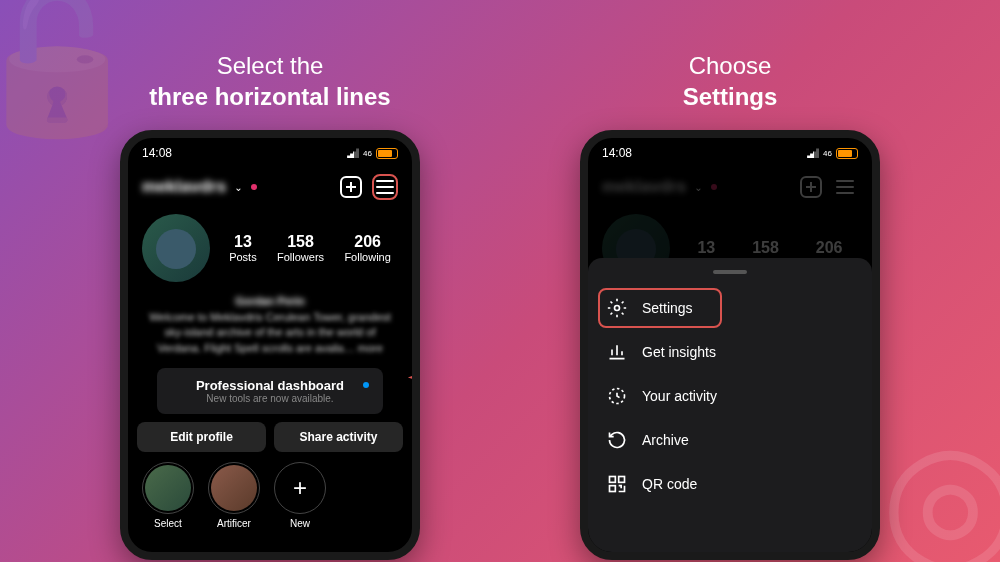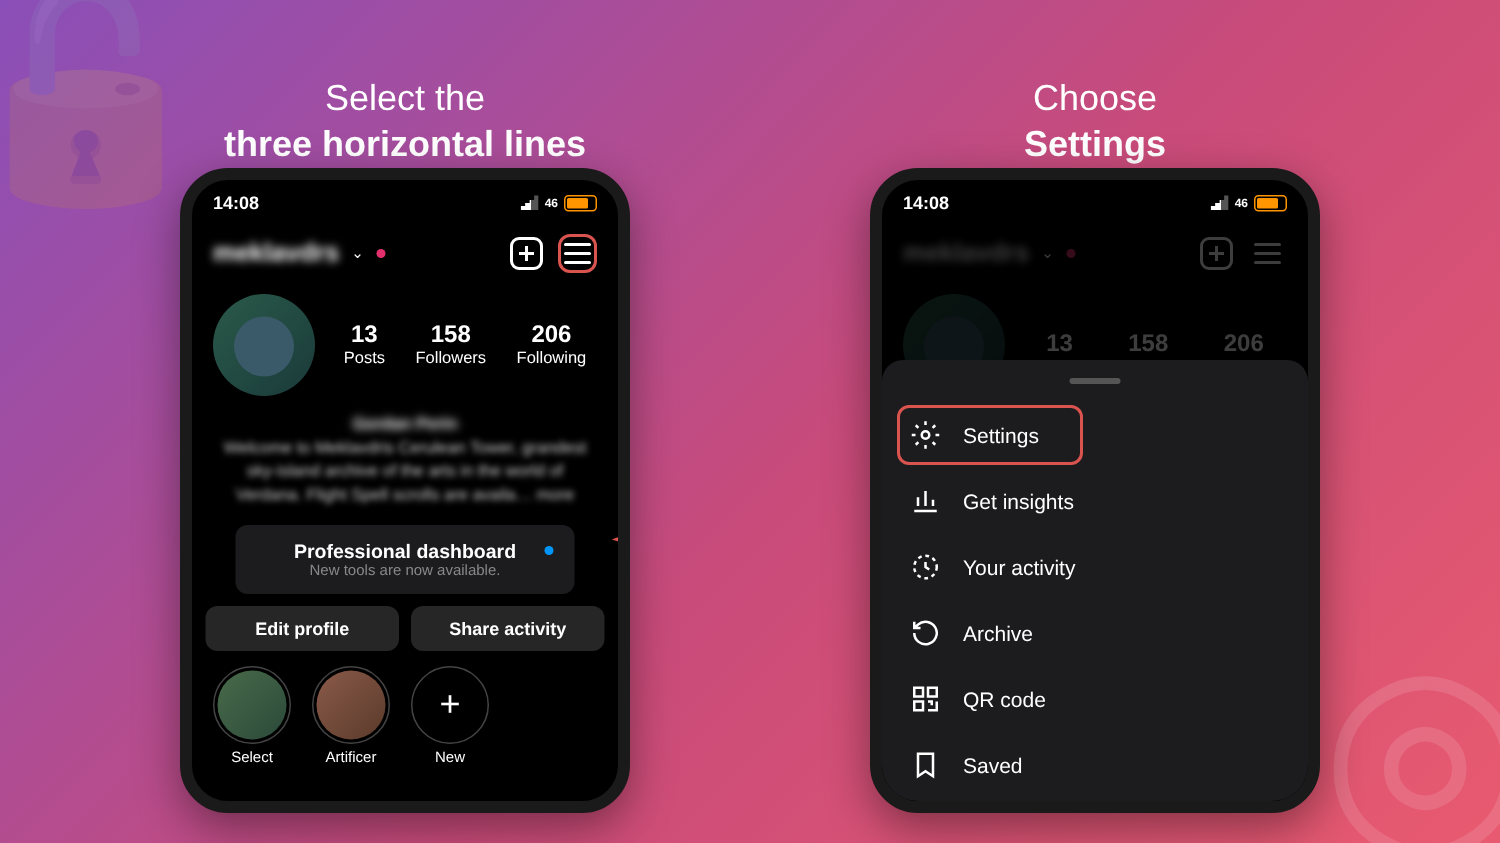--- a/index.html
+++ b/index.html
@@ -9,7 +9,7 @@
 .panel{position:absolute;top:50px;width:400px;text-align:center}
 .panel.left{left:70px}
 .panel.right{right:70px}
-.caption{color:#fff;font-size:24px;line-height:1.3;margin-bottom:0;font-weight:400}
+.caption{color:#fff;font-size:24px;line-height:1.3;margin-bottom:18px;font-weight:400}
 .caption .bold{font-weight:700}
 .phone{width:300px;height:430px;margin:0 auto;background:#000;border-radius:32px;border:8px solid #1a1a1a;position:relative;overflow:hidden;box-shadow:0 10px 30px rgba(0,0,0,.4)}
 .statusbar{display:flex;justify-content:space-between;align-items:center;padding:8px 14px;color:#fff;font-size:12px;font-weight:700}

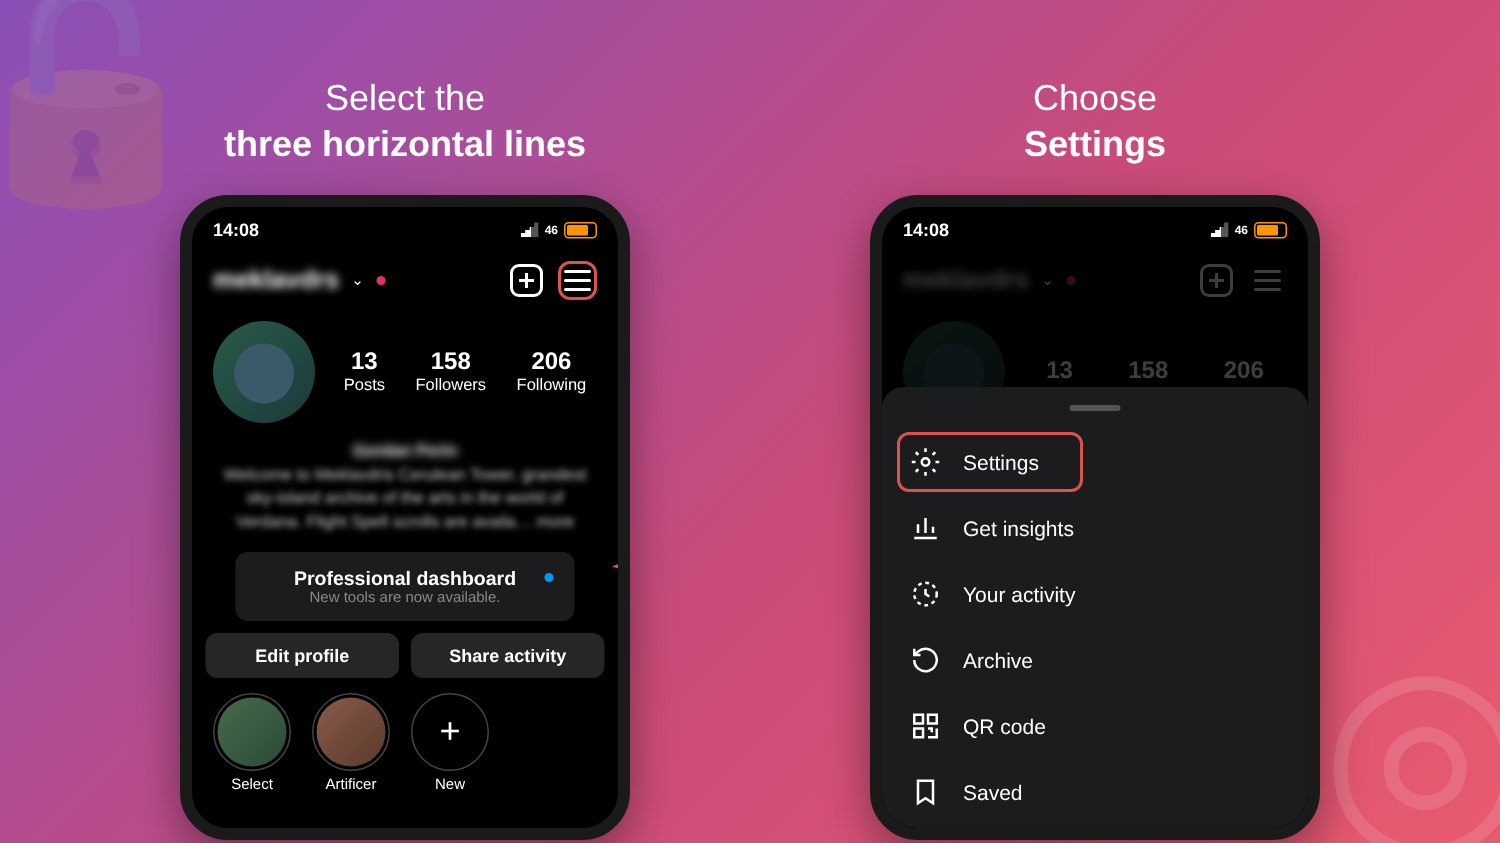--- a/index.html
+++ b/index.html
@@ -12,7 +12,7 @@
 .caption{color:#fff;font-size:24px;line-height:1.3;margin-bottom:18px;font-weight:400}
 .caption .bold{font-weight:700}
 .phone{width:300px;height:430px;margin:0 auto;background:#000;border-radius:32px;border:8px solid #1a1a1a;position:relative;overflow:hidden;box-shadow:0 10px 30px rgba(0,0,0,.4)}
-.statusbar{display:flex;justify-content:space-between;align-items:center;padding:8px 14px;color:#fff;font-size:12px;font-weight:700}
+.statusbar{display:flex;justify-content:space-between;align-items:center;padding:8px 14px;color:#fff;font-size:12px;font-weight:400}
 .status-icons{display:flex;gap:4px;align-items:center}
 .sig{width:12px;height:10px;background:linear-gradient(to right,#fff 60%,#555 60%);clip-path:polygon(0 100%,0 70%,25% 70%,25% 50%,50% 50%,50% 30%,75% 30%,75% 0,100% 0,100% 100%)}
 .batt{width:22px;height:11px;border:1px solid #ff9500;border-radius:3px;position:relative}

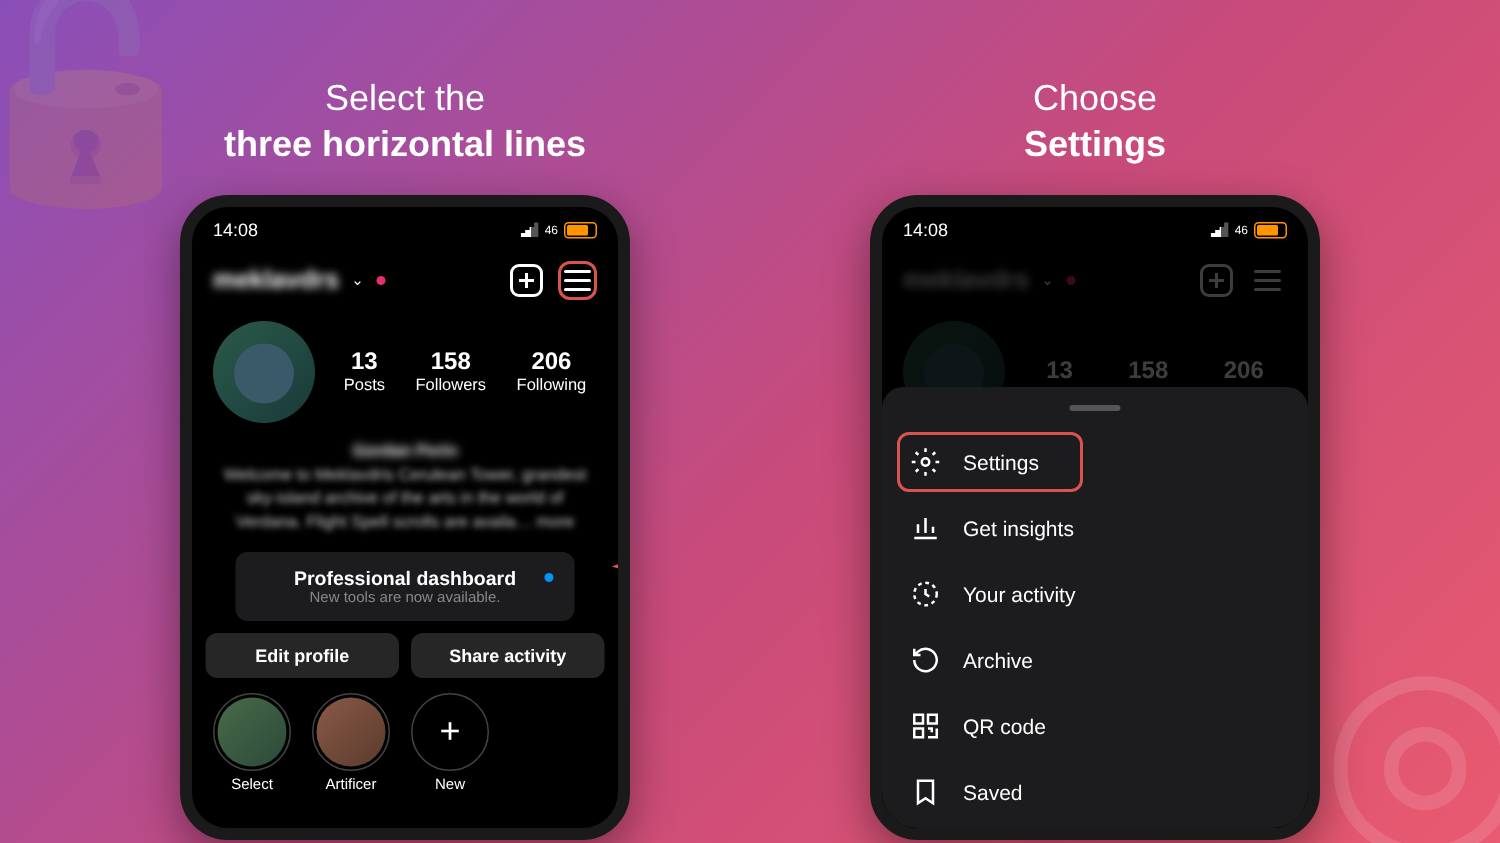--- a/index.html
+++ b/index.html
@@ -244,14 +244,6 @@
         <span>QR code</span>
       </div>
       <div class="menu-item">
-        <div class="mi-icon">
-            <svg width="20" height="20" viewBox="0 0 24 24" fill="none" stroke="#fff" stroke-width="2">
-              <path d="M6 3h12v18l-6-4-6 4z"></path>
-            </svg>
-          </div>
-        <span>Saved</span>
-      </div>
-      <div class="menu-item">
         
         
       </div>

